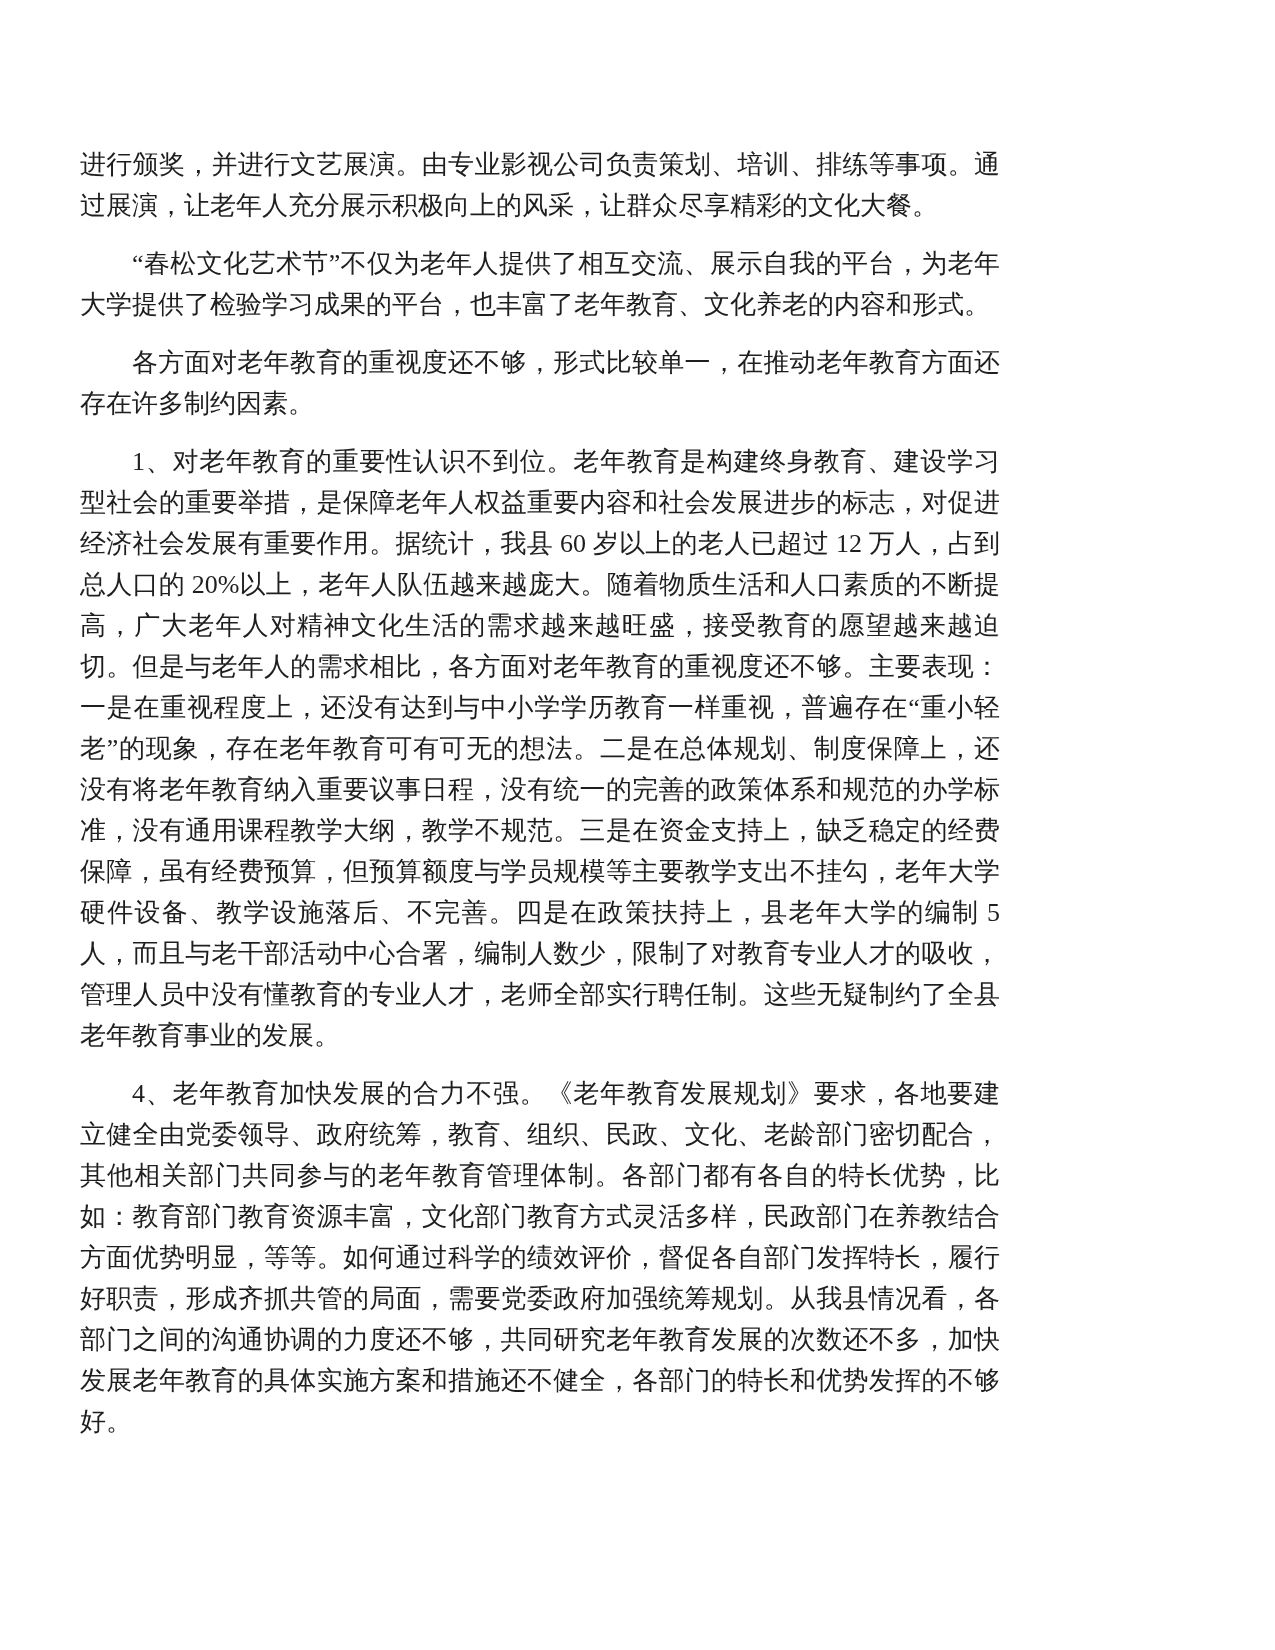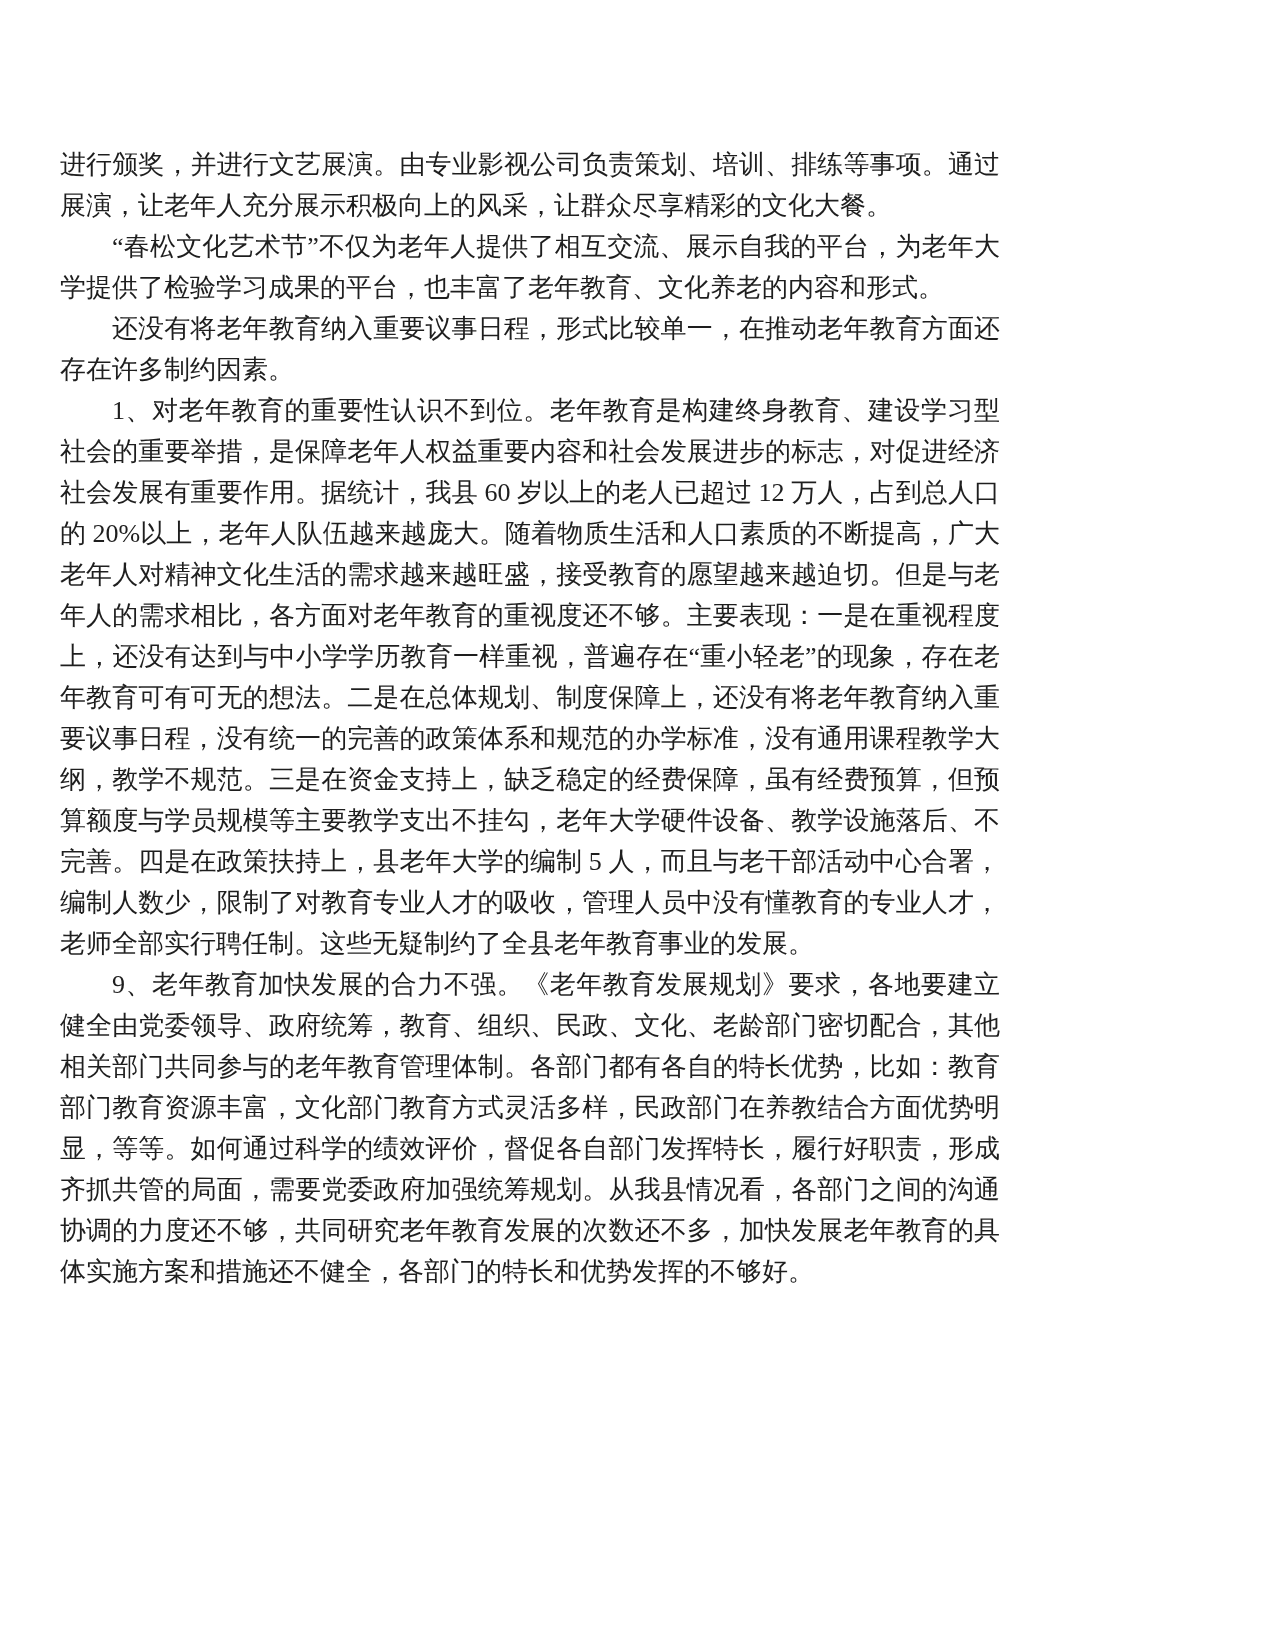--- a/index.html
+++ b/index.html
@@ -16,7 +16,7 @@
     box-sizing: border-box;
     width: 1132px;
     height: 1650px;
-    padding: 144px 132px 60px 60px;
+    padding: 144px 132px 60px 80px;
     background: #ffffff;
     font-family: "Liberation Serif", serif;
     font-size: 26px;

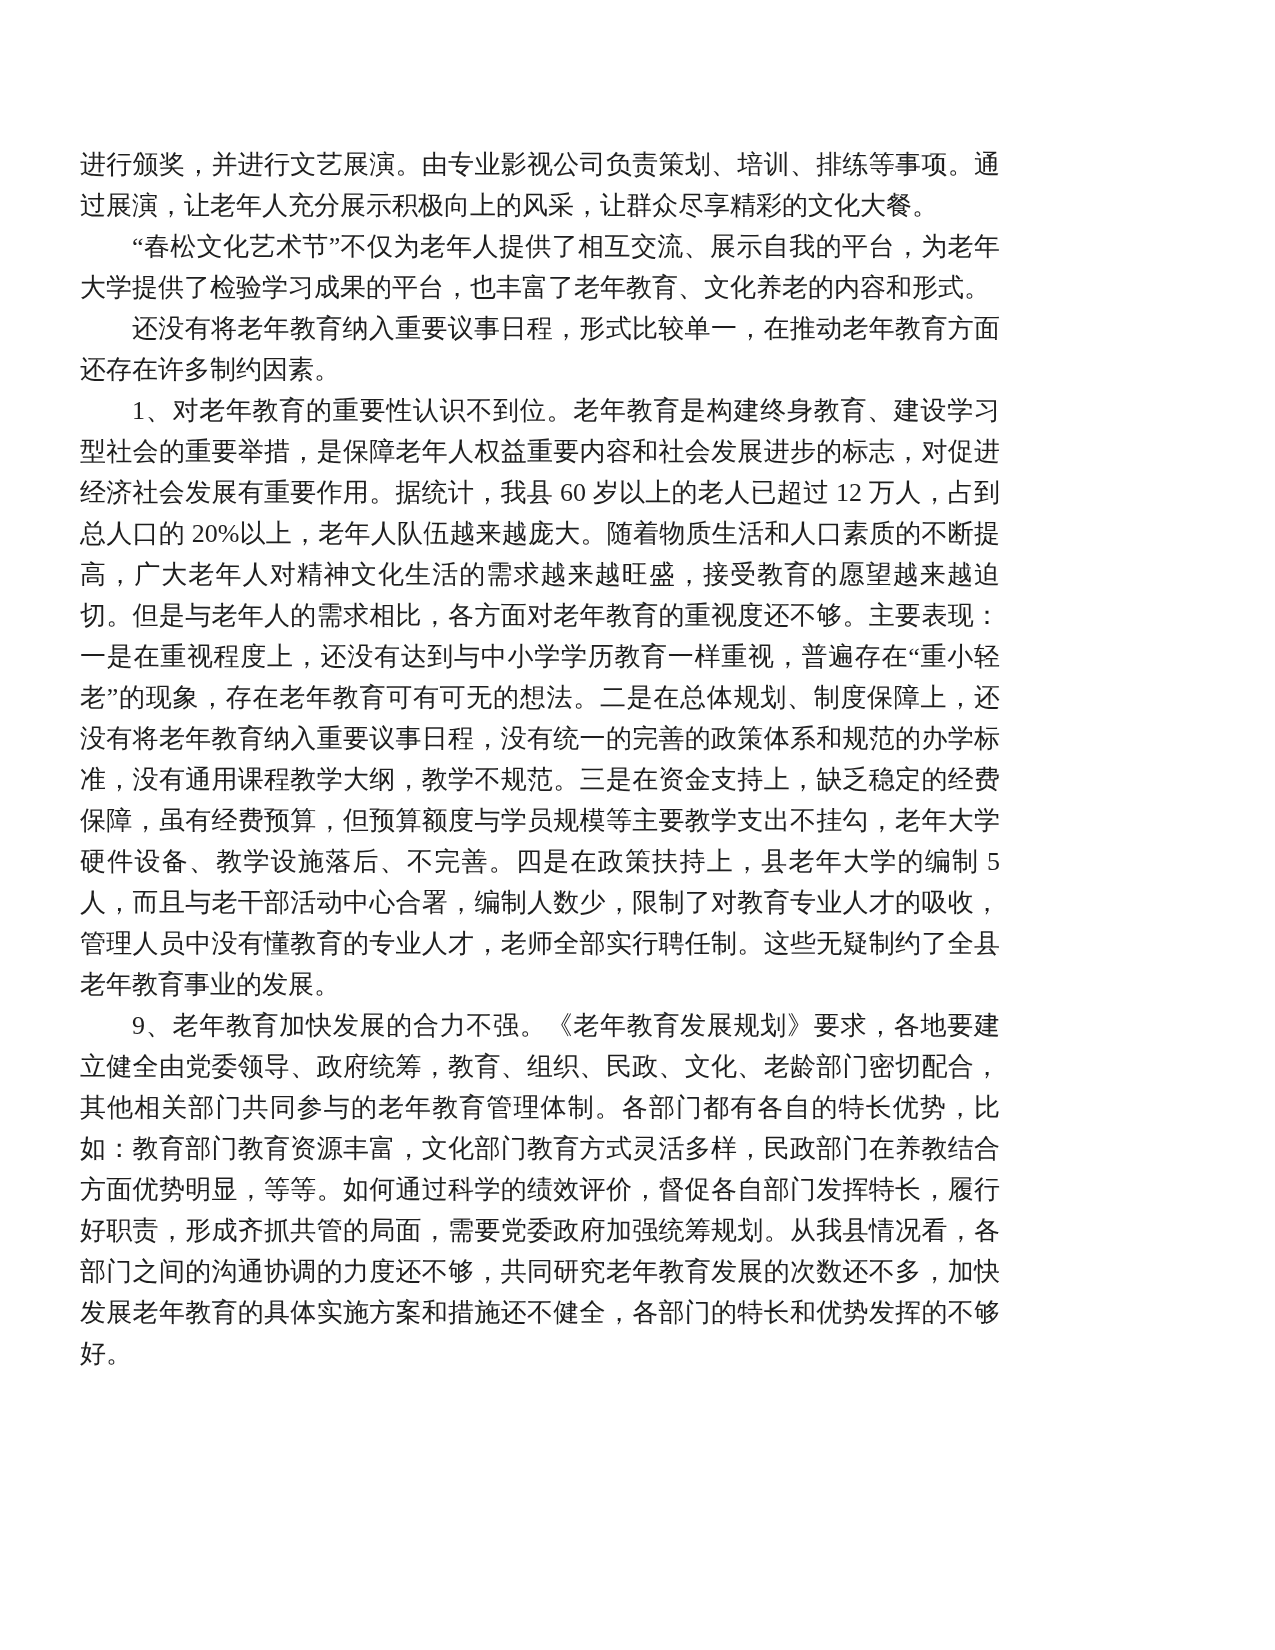--- a/index.html
+++ b/index.html
@@ -33,6 +33,7 @@
     text-indent: 0;
   }
   .para + .para {
+    margin-top: 17px;
   }
   .heading {
     font-weight: normal;

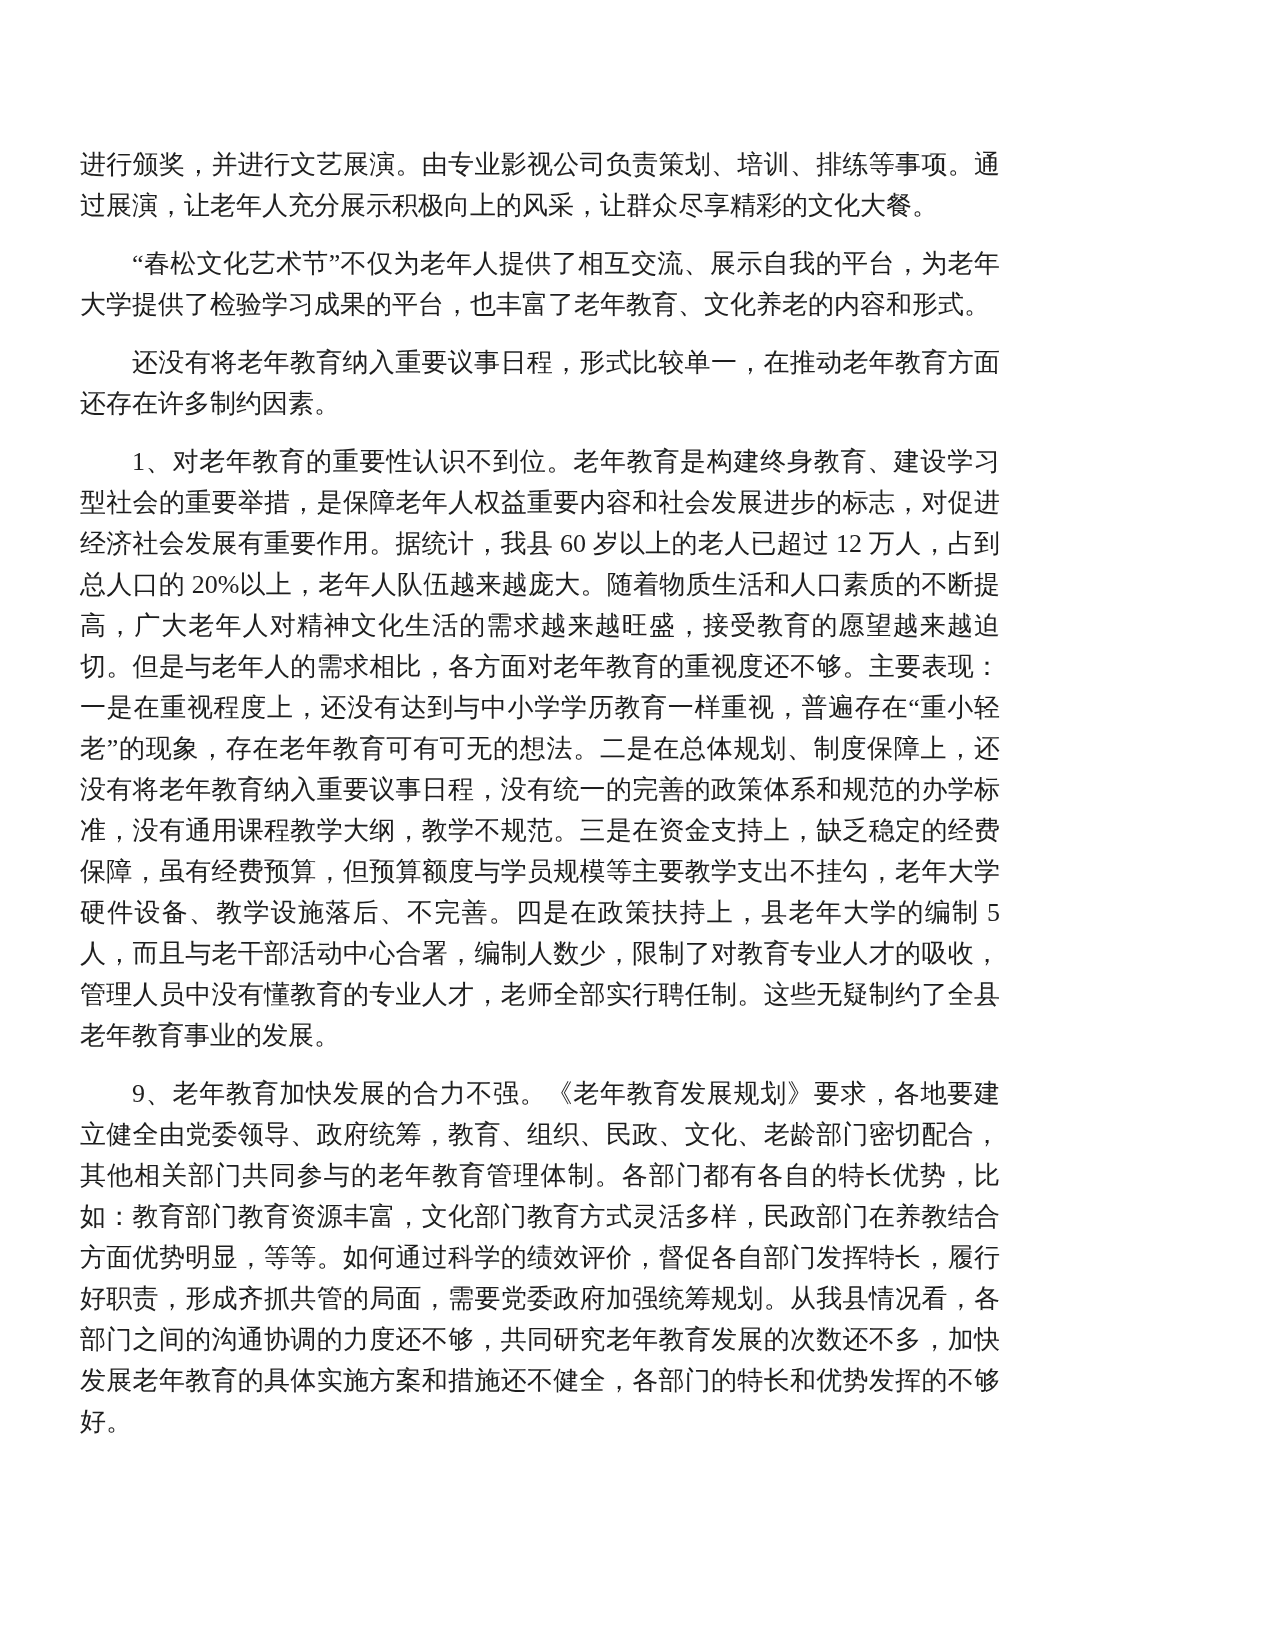--- a/index.html
+++ b/index.html
@@ -48,7 +48,7 @@
   <p class="para">“春松文化艺术节”不仅为老年人提供了相互交流、展示自我的平台，为老年大学提供了检验学习成果的平台，也丰富了老年教育、文化养老的内容和形式。</p>
 
 
-  <p class="para">还没有将老年教育纳入重要议事日程，形式比较单一，在推动老年教育方面还存在许多制约因素。</p>
+  <p class="para">各方面对老年教育的重视度还不够，形式比较单一，在推动老年教育方面还存在许多制约因素。</p>
 
   <p class="para">1、对老年教育的重要性认识不到位。老年教育是构建终身教育、建设学习型社会的重要举措，是保障老年人权益重要内容和社会发展进步的标志，对促进经济社会发展有重要作用。据统计，我县 60 岁以上的老人已超过 12 万人，占到总人口的 20%以上，老年人队伍越来越庞大。随着物质生活和人口素质的不断提高，广大老年人对精神文化生活的需求越来越旺盛，接受教育的愿望越来越迫切。但是与老年人的需求相比，各方面对老年教育的重视度还不够。主要表现：一是在重视程度上，还没有达到与中小学学历教育一样重视，普遍存在“重小轻老”的现象，存在老年教育可有可无的想法。二是在总体规划、制度保障上，还没有将老年教育纳入重要议事日程，没有统一的完善的政策体系和规范的办学标准，没有通用课程教学大纲，教学不规范。三是在资金支持上，缺乏稳定的经费保障，虽有经费预算，但预算额度与学员规模等主要教学支出不挂勾，老年大学硬件设备、教学设施落后、不完善。四是在政策扶持上，县老年大学的编制 5 人，而且与老干部活动中心合署，编制人数少，限制了对教育专业人才的吸收，管理人员中没有懂教育的专业人才，老师全部实行聘任制。这些无疑制约了全县老年教育事业的发展。</p>
 

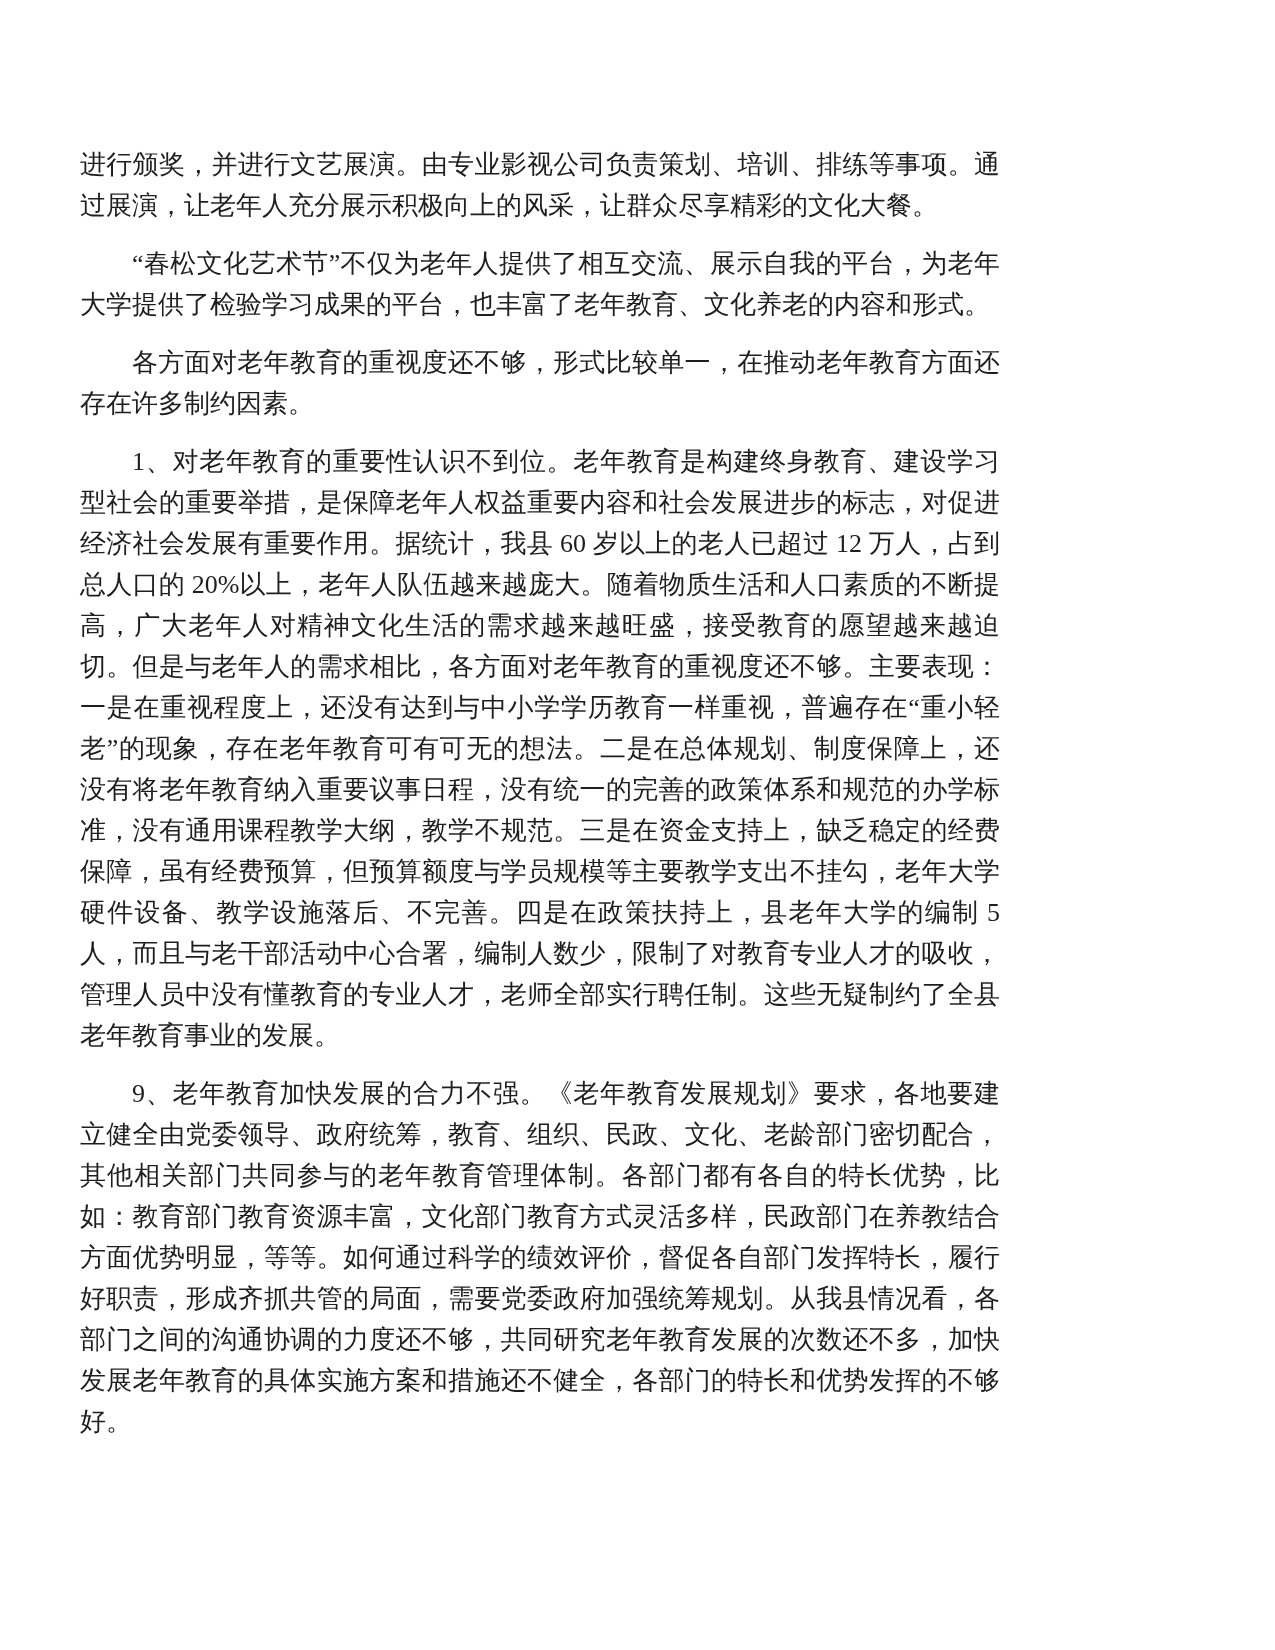--- a/index.html
+++ b/index.html
@@ -52,7 +52,7 @@
 
   <p class="para">1、对老年教育的重要性认识不到位。老年教育是构建终身教育、建设学习型社会的重要举措，是保障老年人权益重要内容和社会发展进步的标志，对促进经济社会发展有重要作用。据统计，我县 60 岁以上的老人已超过 12 万人，占到总人口的 20%以上，老年人队伍越来越庞大。随着物质生活和人口素质的不断提高，广大老年人对精神文化生活的需求越来越旺盛，接受教育的愿望越来越迫切。但是与老年人的需求相比，各方面对老年教育的重视度还不够。主要表现：一是在重视程度上，还没有达到与中小学学历教育一样重视，普遍存在“重小轻老”的现象，存在老年教育可有可无的想法。二是在总体规划、制度保障上，还没有将老年教育纳入重要议事日程，没有统一的完善的政策体系和规范的办学标准，没有通用课程教学大纲，教学不规范。三是在资金支持上，缺乏稳定的经费保障，虽有经费预算，但预算额度与学员规模等主要教学支出不挂勾，老年大学硬件设备、教学设施落后、不完善。四是在政策扶持上，县老年大学的编制 5 人，而且与老干部活动中心合署，编制人数少，限制了对教育专业人才的吸收，管理人员中没有懂教育的专业人才，老师全部实行聘任制。这些无疑制约了全县老年教育事业的发展。</p>
 
-  <p class="para">9、老年教育加快发展的合力不强。《老年教育发展规划》要求，各地要建立健全由党委领导、政府统筹，教育、组织、民政、文化、老龄部门密切配合，其他相关部门共同参与的老年教育管理体制。各部门都有各自的特长优势，比如：教育部门教育资源丰富，文化部门教育方式灵活多样，民政部门在养教结合方面优势明显，等等。如何通过科学的绩效评价，督促各自部门发挥特长，履行好职责，形成齐抓共管的局面，需要党委政府加强统筹规划。从我县情况看，各部门之间的沟通协调的力度还不够，共同研究老年教育发展的次数还不多，加快发展老年教育的具体实施方案和措施还不健全，各部门的特长和优势发挥的不够好。</p>
+  <p class="para">4、老年教育加快发展的合力不强。《老年教育发展规划》要求，各地要建立健全由党委领导、政府统筹，教育、组织、民政、文化、老龄部门密切配合，其他相关部门共同参与的老年教育管理体制。各部门都有各自的特长优势，比如：教育部门教育资源丰富，文化部门教育方式灵活多样，民政部门在养教结合方面优势明显，等等。如何通过科学的绩效评价，督促各自部门发挥特长，履行好职责，形成齐抓共管的局面，需要党委政府加强统筹规划。从我县情况看，各部门之间的沟通协调的力度还不够，共同研究老年教育发展的次数还不多，加快发展老年教育的具体实施方案和措施还不健全，各部门的特长和优势发挥的不够好。</p>
 
 </div>
 

